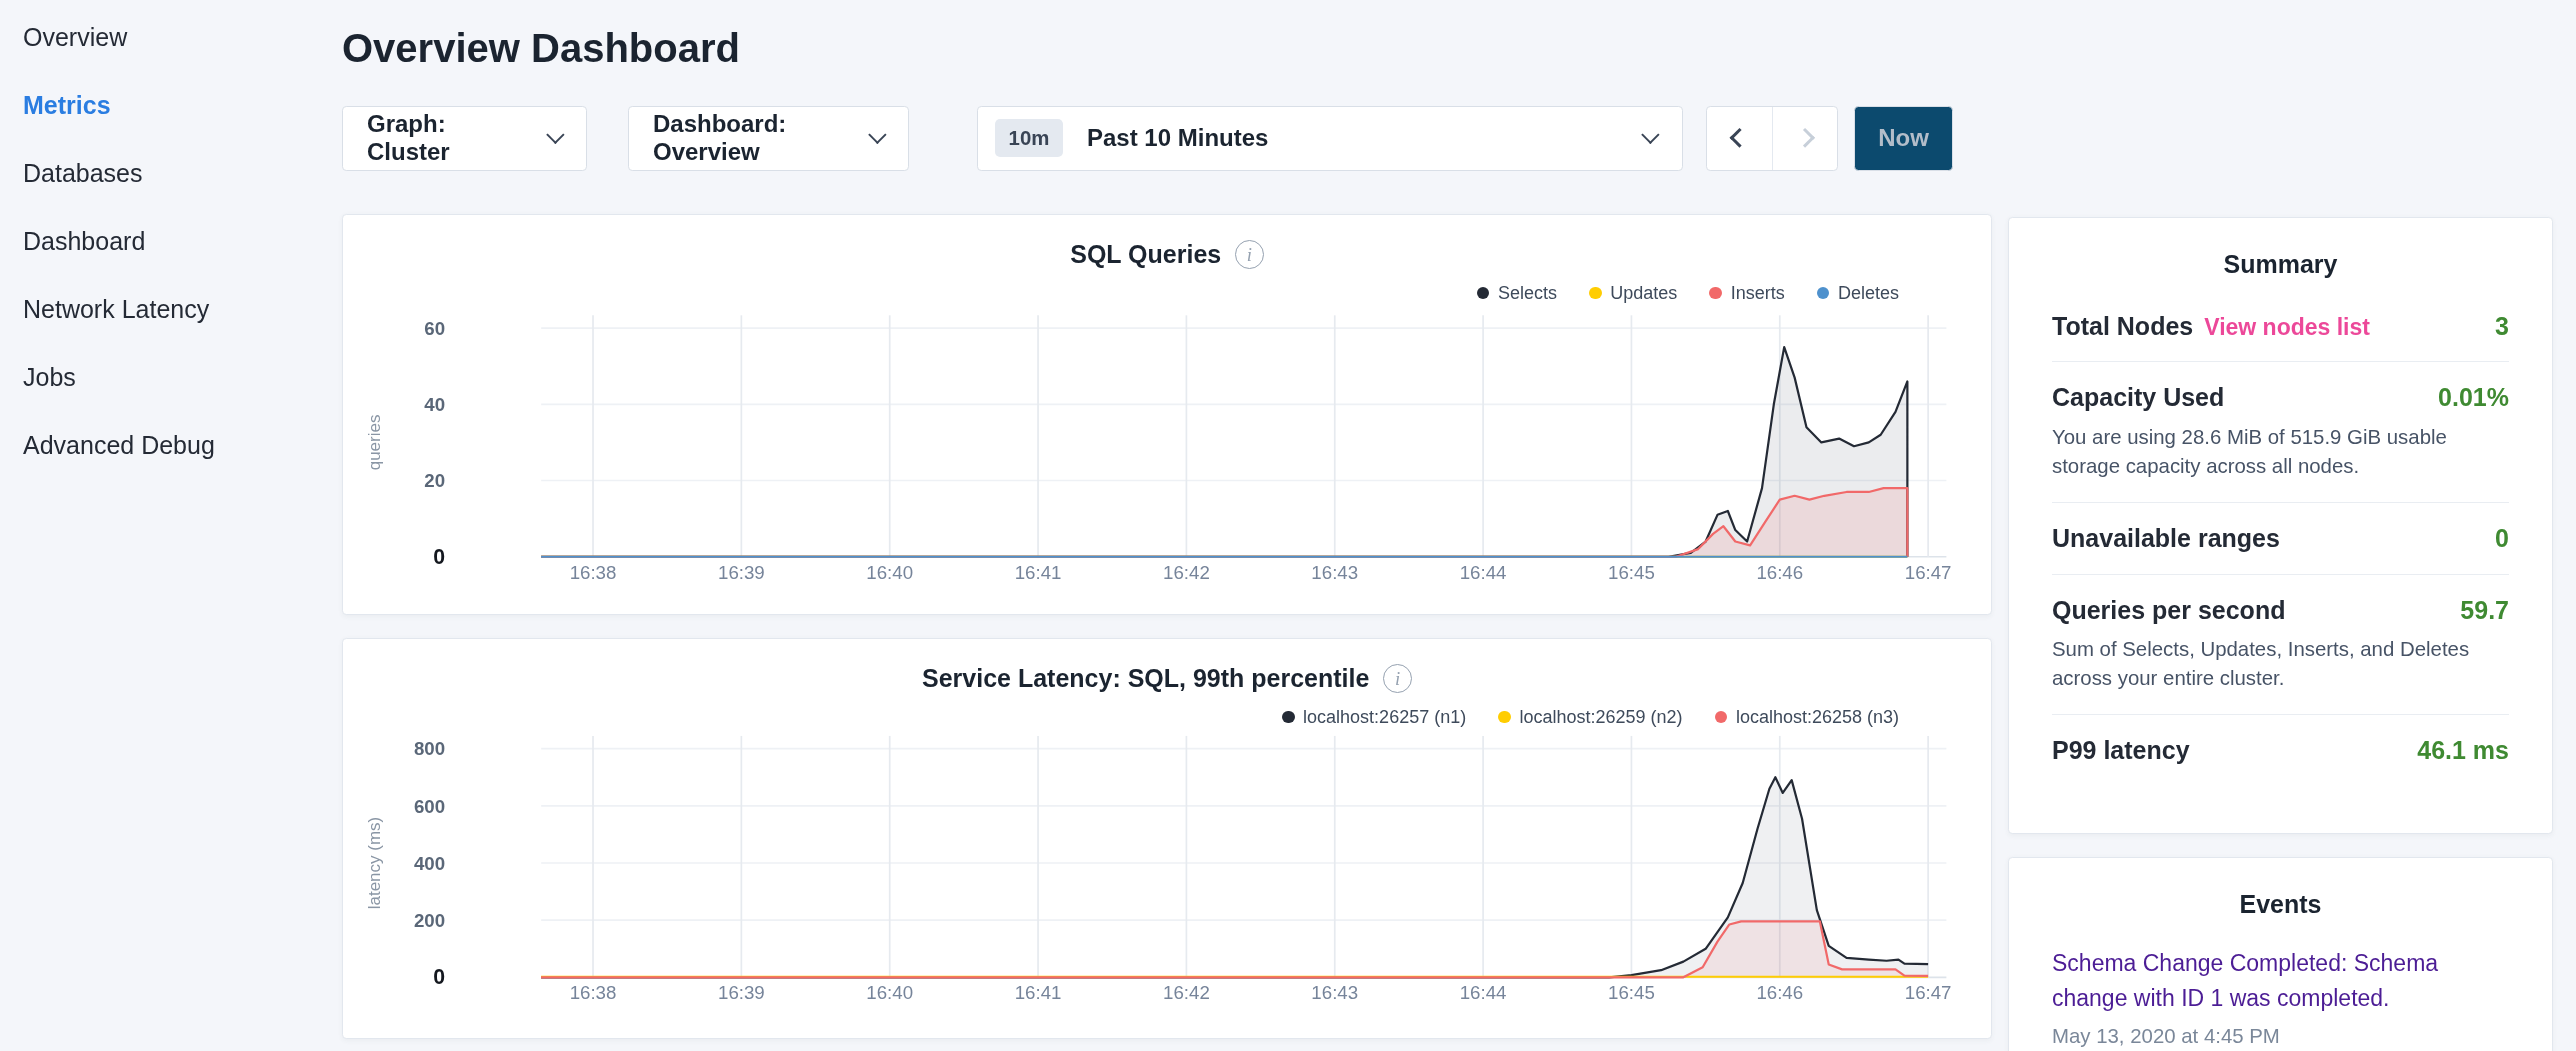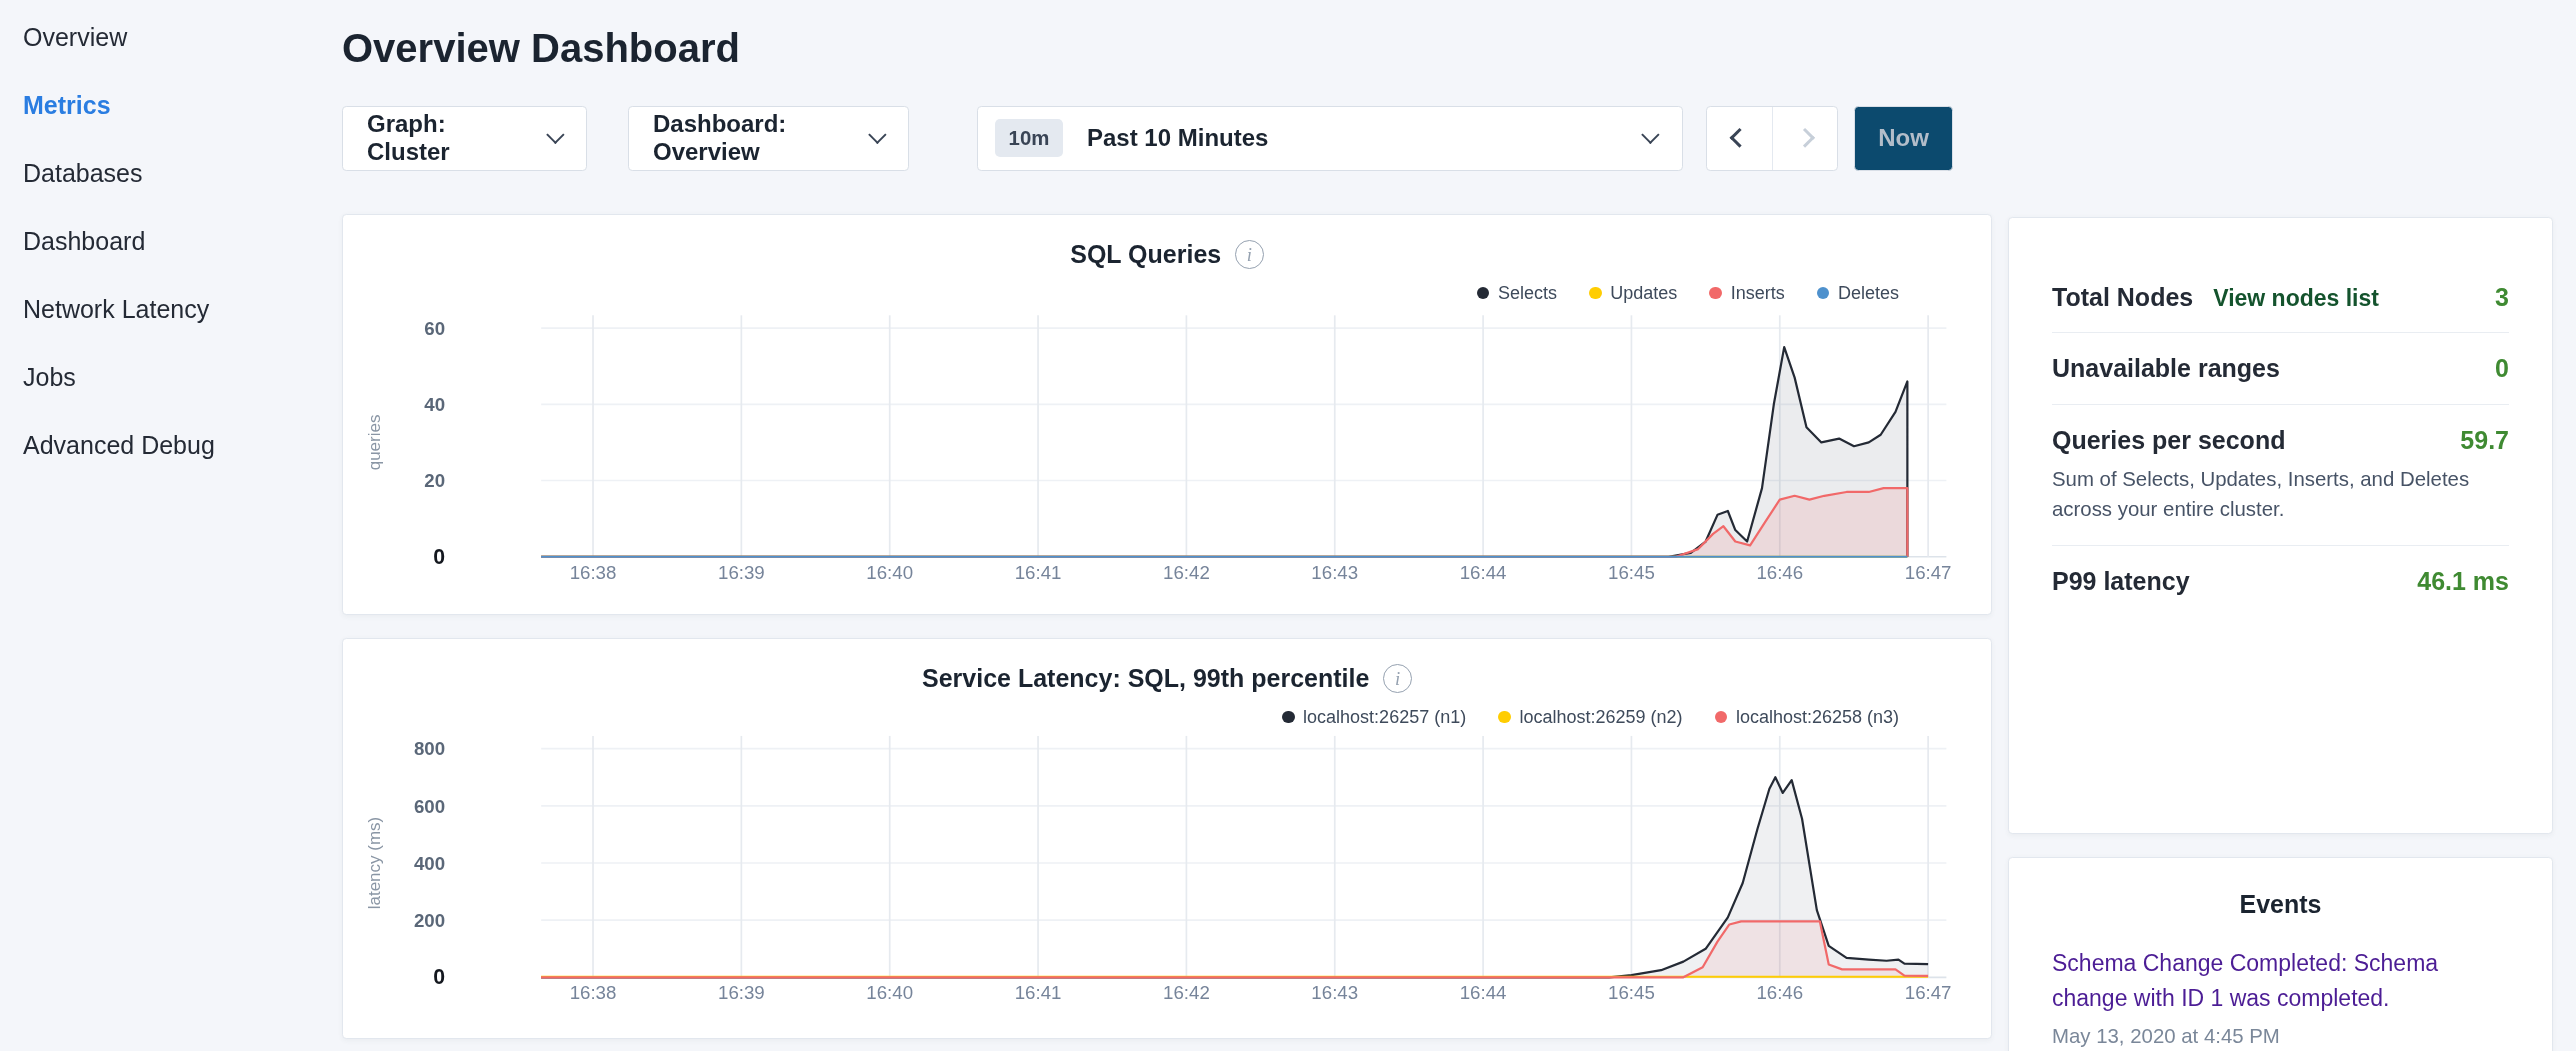--- a/index.html
+++ b/index.html
@@ -233,6 +233,7 @@
 
   <aside class="right">
     <section class="panel side-panel summary-panel">
+      <h3 class="side-title">Summary</h3>
       <div class="summary-rows">
         <div class="srow">
           <div class="srow-head">

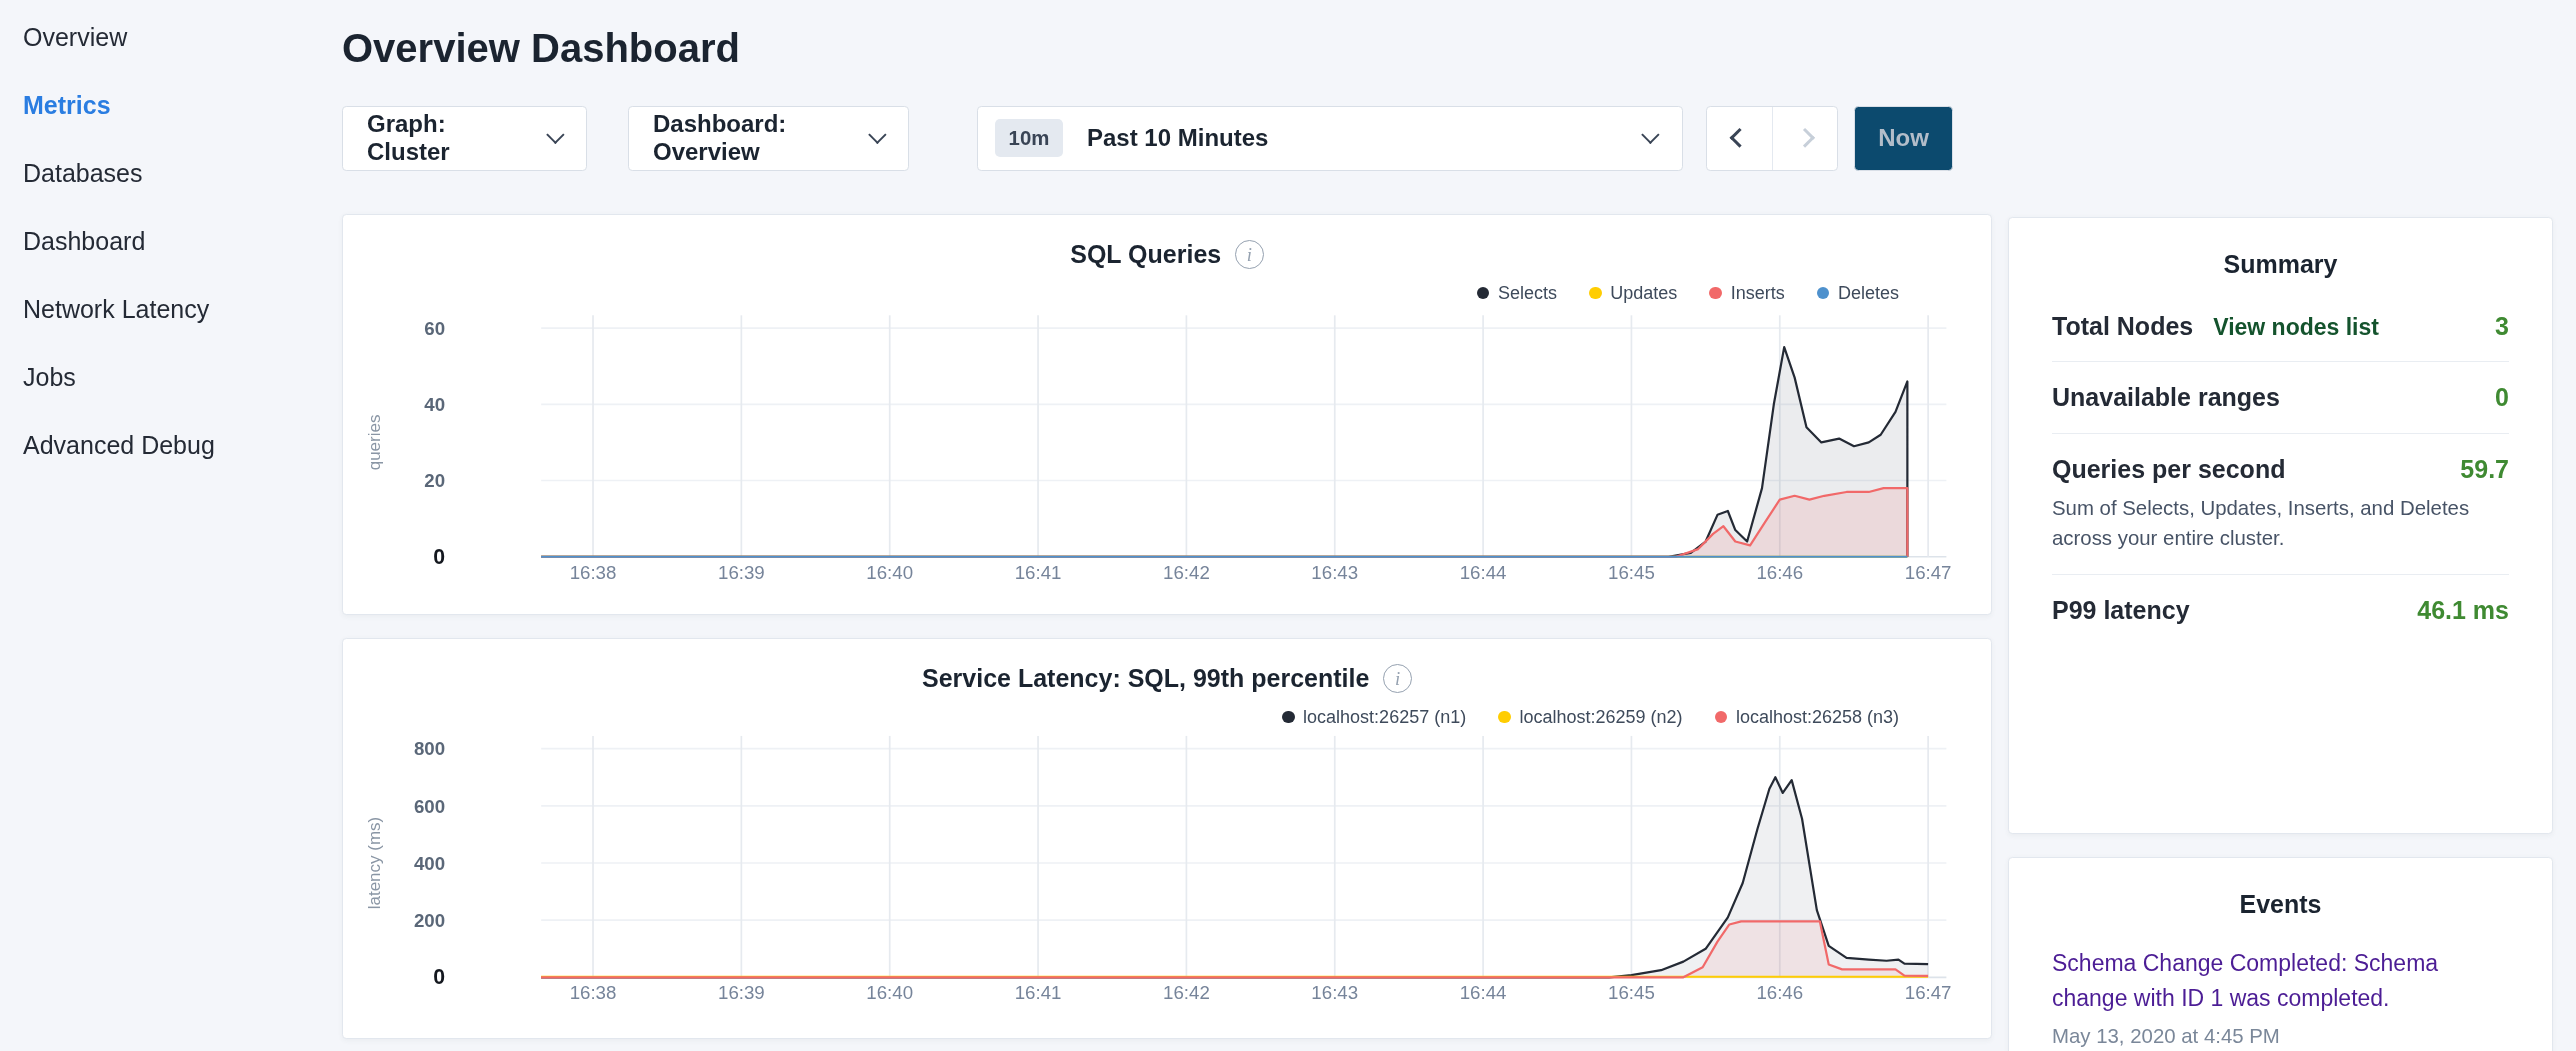--- a/index.html
+++ b/index.html
@@ -77,7 +77,7 @@
   .summary-rows { margin-top:12px; }
   .srow-head { display:flex; align-items:baseline; }
   .srow-label { font-size:25px; font-weight:bold; color:#242a35; }
-  .srow-link { font-size:23px; font-weight:bold; color:#14532d; margin-left:20px; cursor:pointer; text-decoration:none; }
+  .srow-link { font-size:23px; font-weight:bold; color:#ec4899; margin-left:11px; cursor:pointer; text-decoration:none; }
   .srow-value { margin-left:auto; font-size:25px; font-weight:bold; color:#3f8a32; white-space:nowrap; }
   .srow-sub { margin-top:10.2px; font-size:20.4px; color:#475366; line-height:1.45; }
   .event-item { margin-top:27px; }

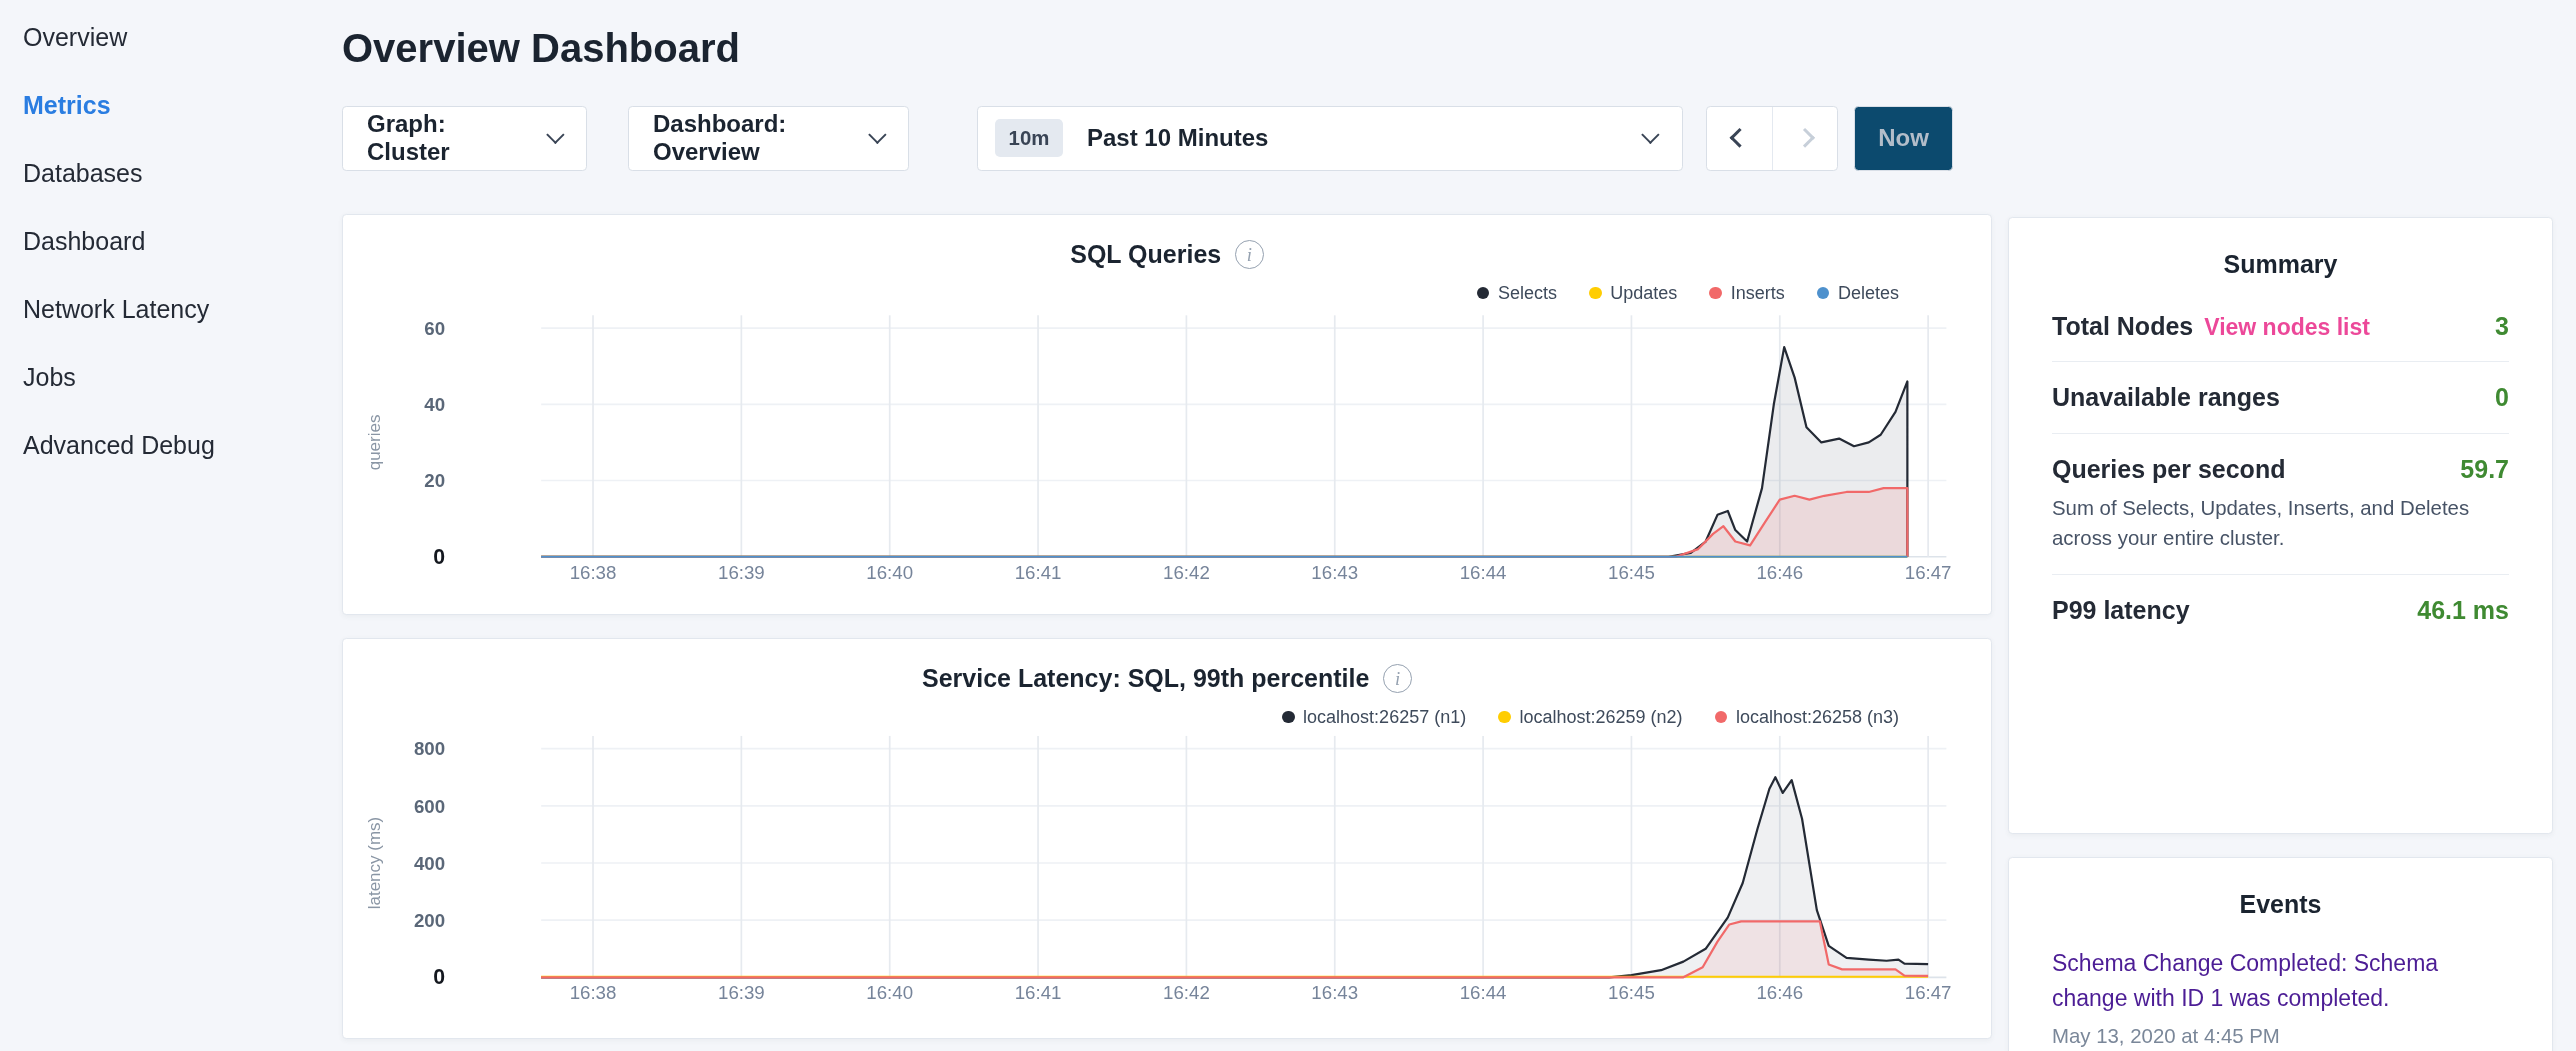--- a/index.html
+++ b/index.html
@@ -244,6 +244,13 @@
         </div>
         <div class="srow">
           <div class="srow-head">
+            <span class="srow-label">Capacity Used</span>
+            <span class="srow-value">0.01%</span>
+          </div>
+          <div class="srow-sub">You are using 28.6 MiB of 515.9 GiB usable storage capacity across all nodes.</div>
+        </div>
+        <div class="srow">
+          <div class="srow-head">
             <span class="srow-label">Unavailable ranges</span>
             <span class="srow-value">0</span>
           </div>

